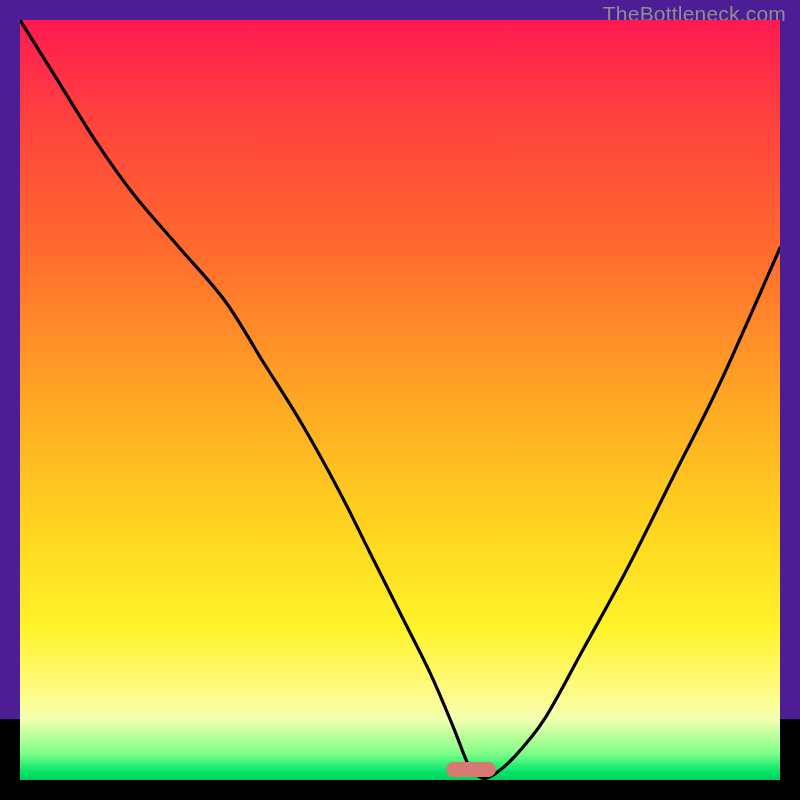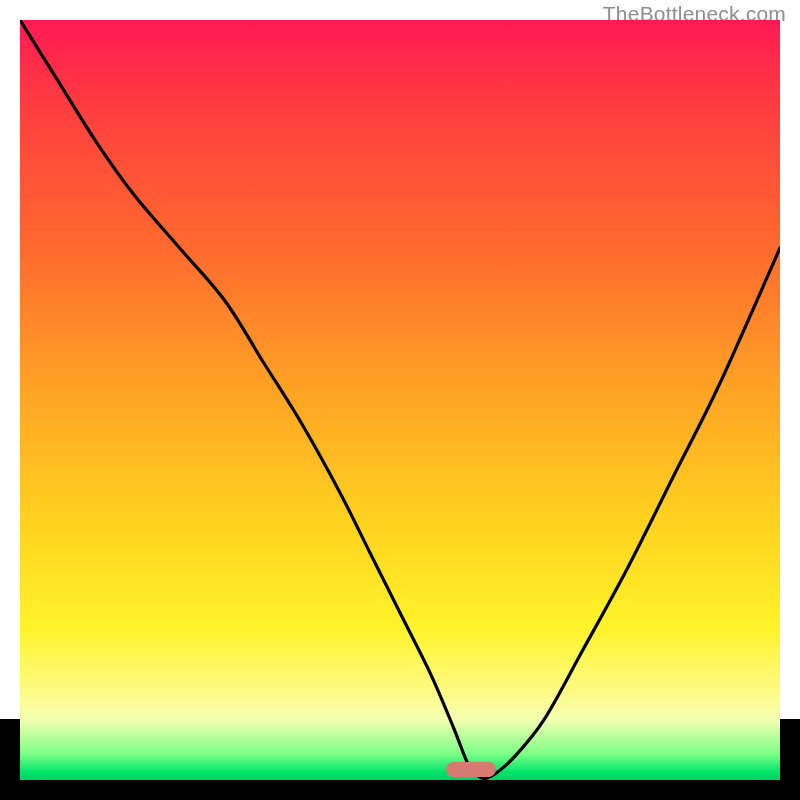--- a/index.html
+++ b/index.html
@@ -15,7 +15,7 @@
     position: relative;
     width: 800px;
     height: 719px;
-    background: #ffffff;
+    background: #4c1d95;
   }
   .plot-area {
     position: absolute;

